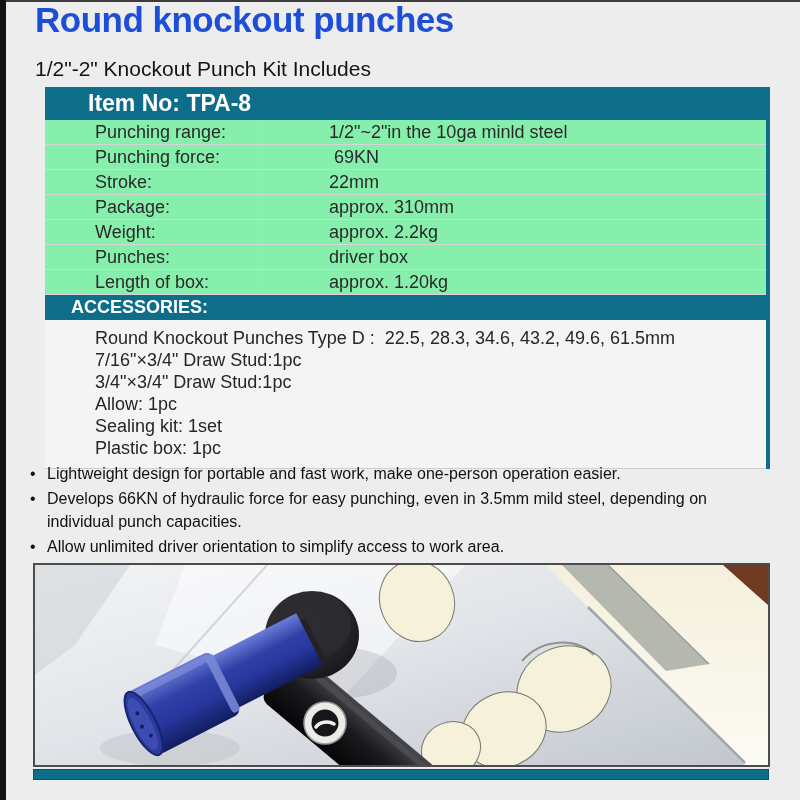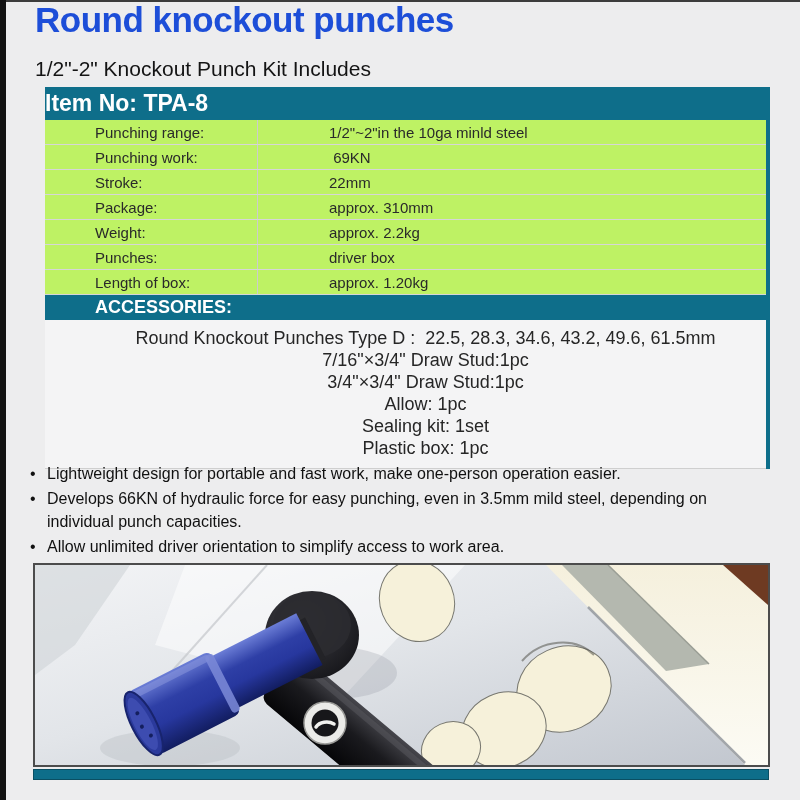--- a/index.html
+++ b/index.html
@@ -16,7 +16,7 @@
   .spec{position:absolute;left:45px;top:87px;width:725px;box-sizing:border-box;
         border-right:4px solid #0e6e8a;}
   .spec-header{height:33px;background:#0e6e8a;color:#ffffff;font-size:23px;font-weight:700;
-               line-height:33px;}
+               line-height:33px;padding-left:43px;}
   .row{display:flex;height:25px;background:#bef264;border-bottom:1px solid #d6d6d7;
        box-sizing:border-box;align-items:center;font-size:15px;color:#2a2a2a;}
   .cell.label{width:212px;padding-left:50px;box-sizing:border-box;flex:none;}

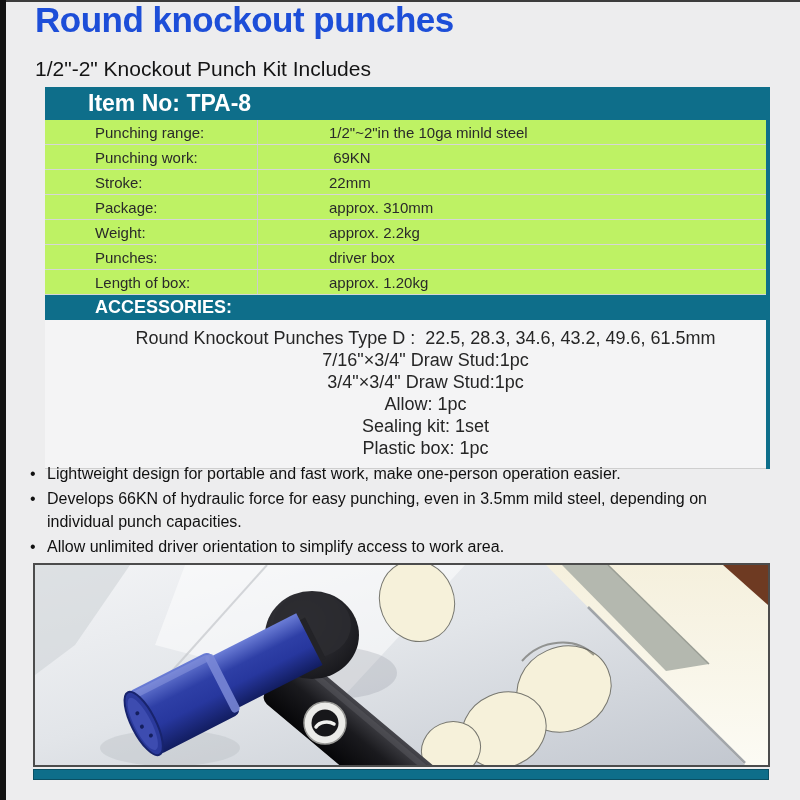--- a/index.html
+++ b/index.html
@@ -17,8 +17,8 @@
         border-right:4px solid #0e6e8a;}
   .spec-header{height:33px;background:#0e6e8a;color:#ffffff;font-size:23px;font-weight:700;
                line-height:33px;padding-left:43px;}
-  .row{display:flex;height:25px;background:#bef264;border-bottom:1px solid #d6d6d7;
-       box-sizing:border-box;align-items:center;font-size:15px;color:#2a2a2a;}
+  .row{display:flex;height:25px;background:#86efac;border-bottom:1px solid #d6d6d7;
+       box-sizing:border-box;align-items:center;font-size:18px;color:#2a2a2a;}
   .cell.label{width:212px;padding-left:50px;box-sizing:border-box;flex:none;}
   .cell.value{flex:1;padding-left:71px;border-left:1px solid #cccccd;align-self:stretch;
               display:flex;align-items:center;white-space:pre-wrap;}

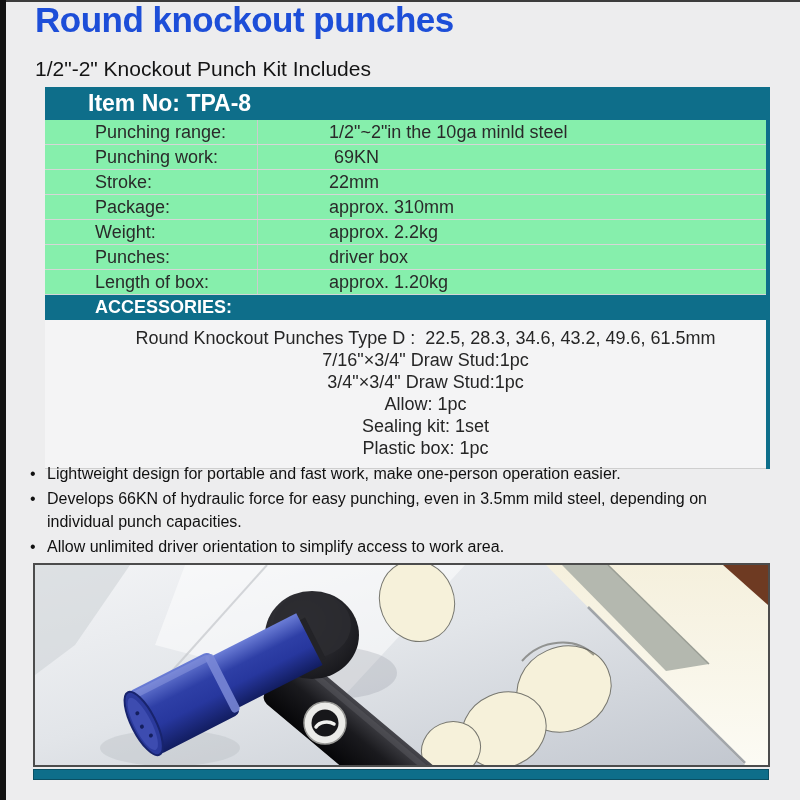--- a/index.html
+++ b/index.html
@@ -57,7 +57,7 @@
       <div class="cell value">1/2"~2"in the 10ga minld steel</div>
     </div>
     <div class="row">
-      <div class="cell label">Punching work:</div>
+      <div class="cell label">Punching force:</div>
       <div class="cell value"> 69KN</div>
     </div>
     <div class="row">

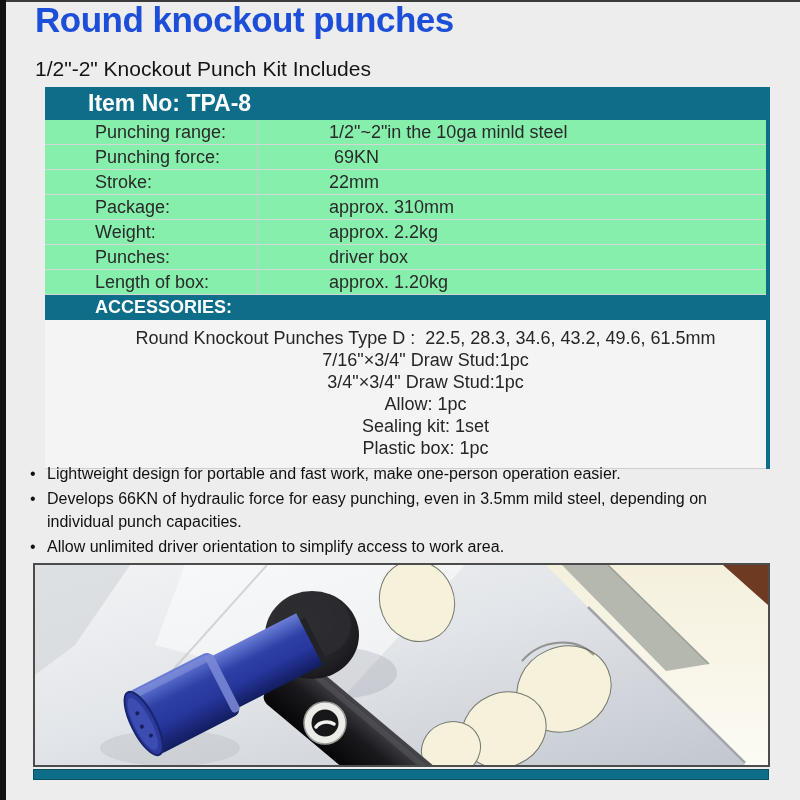--- a/index.html
+++ b/index.html
@@ -23,7 +23,7 @@
   .cell.value{flex:1;padding-left:71px;border-left:1px solid #cccccd;align-self:stretch;
               display:flex;align-items:center;white-space:pre-wrap;}
   .acc-header{height:25px;background:#0e6e8a;color:#ffffff;font-size:18px;font-weight:700;
-              line-height:25px;padding-left:50px;}
+              line-height:25px;padding-left:26px;}
   .acc-body{background:#f4f4f5;border-bottom:1px solid #cfcfcf;padding:7px 10px 9px 50px;}
   .acc-line{font-size:18px;line-height:22px;color:#262626;white-space:pre-wrap;text-align:center;}
 

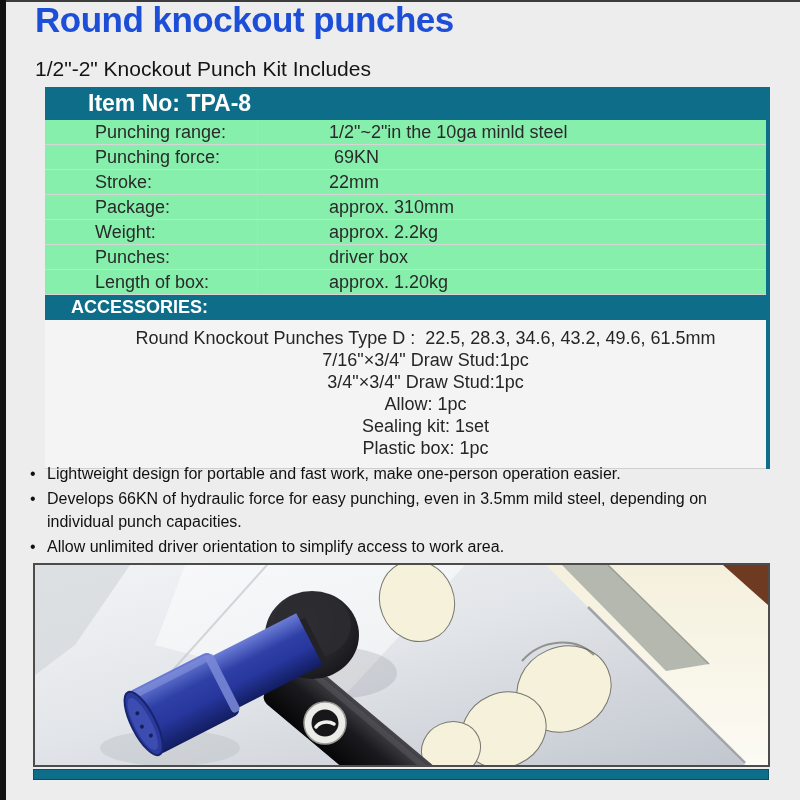--- a/index.html
+++ b/index.html
@@ -25,7 +25,7 @@
   .acc-header{height:25px;background:#0e6e8a;color:#ffffff;font-size:18px;font-weight:700;
               line-height:25px;padding-left:26px;}
   .acc-body{background:#f4f4f5;border-bottom:1px solid #cfcfcf;padding:7px 10px 9px 50px;}
-  .acc-line{font-size:18px;line-height:22px;color:#262626;white-space:pre-wrap;text-align:center;}
+  .acc-line{font-size:18px;line-height:22px;color:#262626;white-space:pre-wrap;}
 
   .features{position:absolute;left:30px;top:462px;width:748px;margin:0;padding:0;list-style:none;}
   .features li{position:relative;padding-left:17px;font-size:16px;line-height:23.5px;

